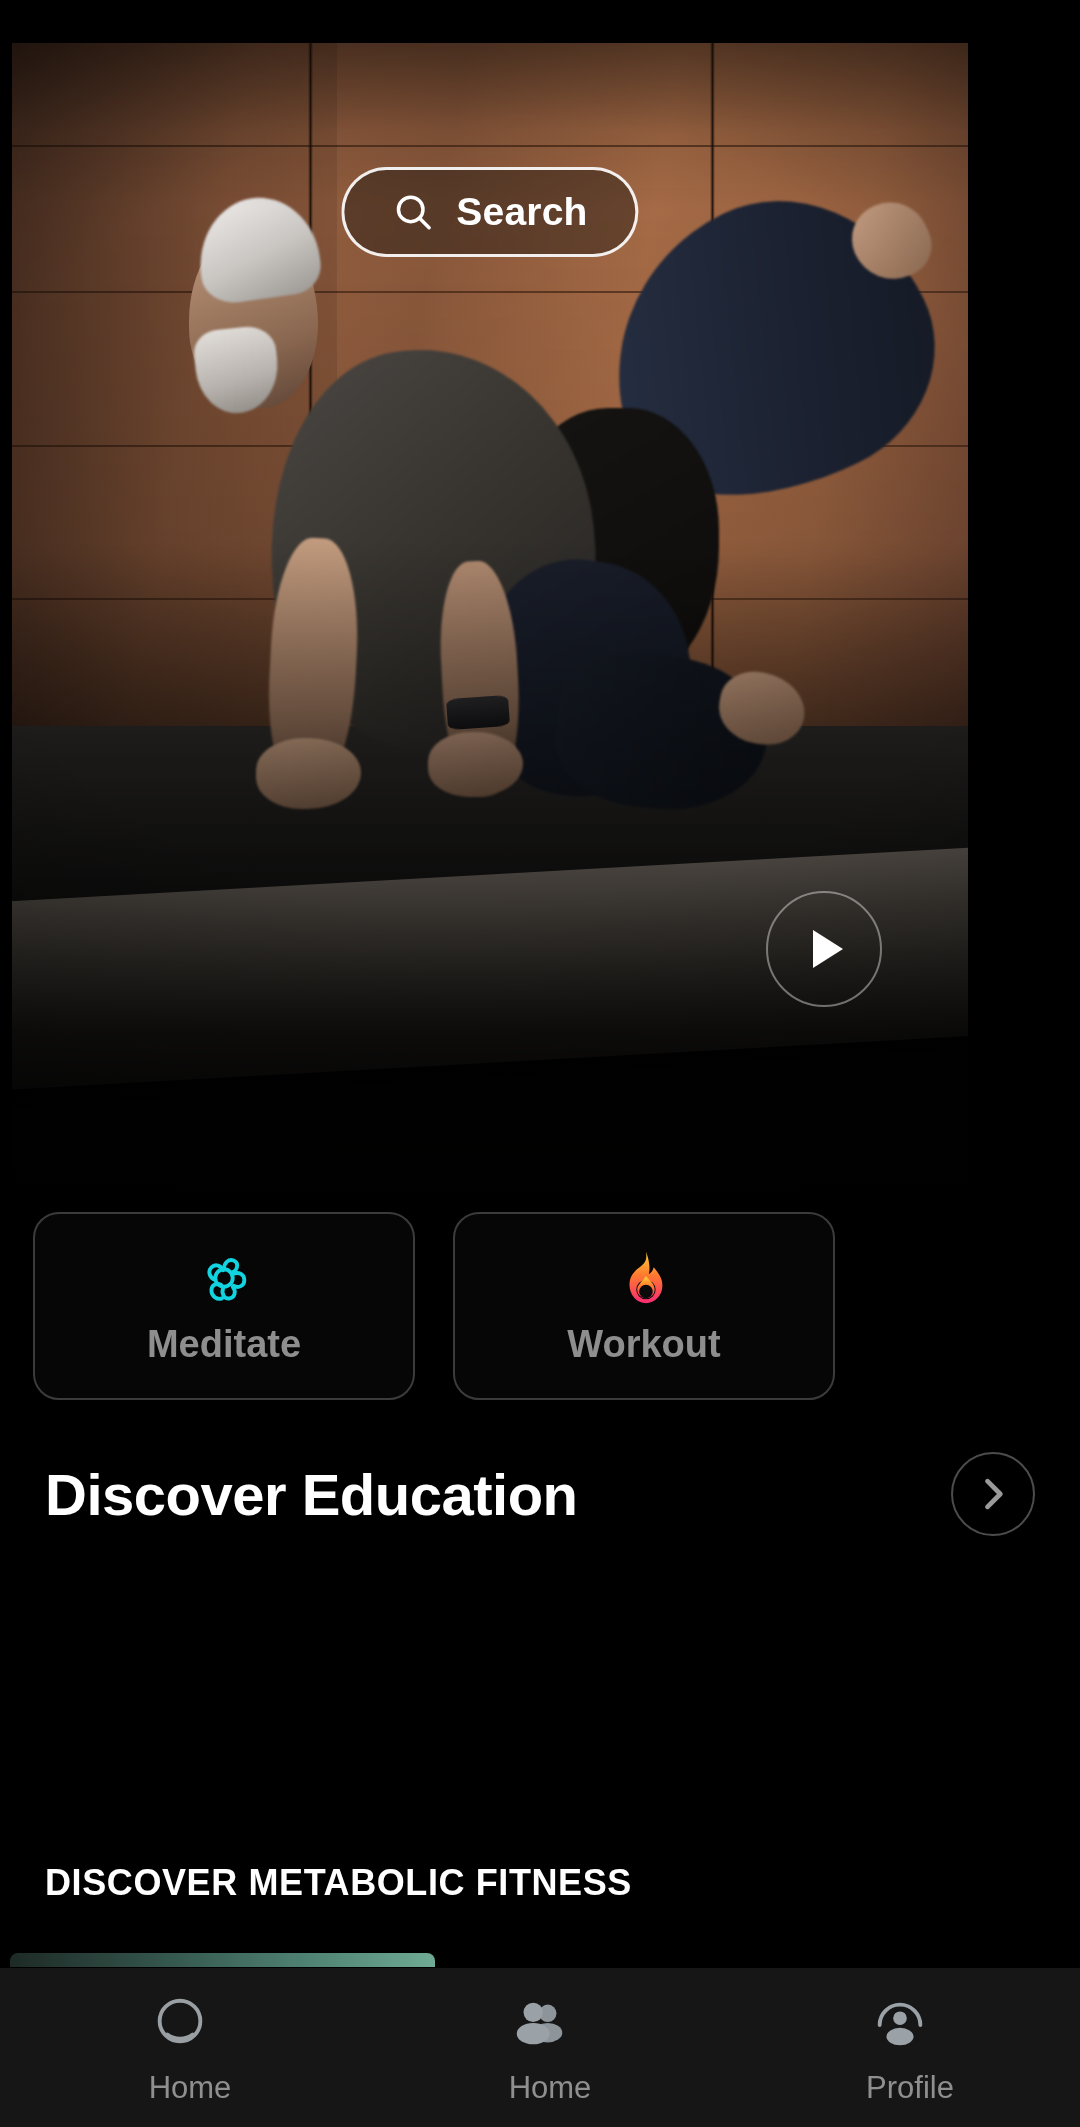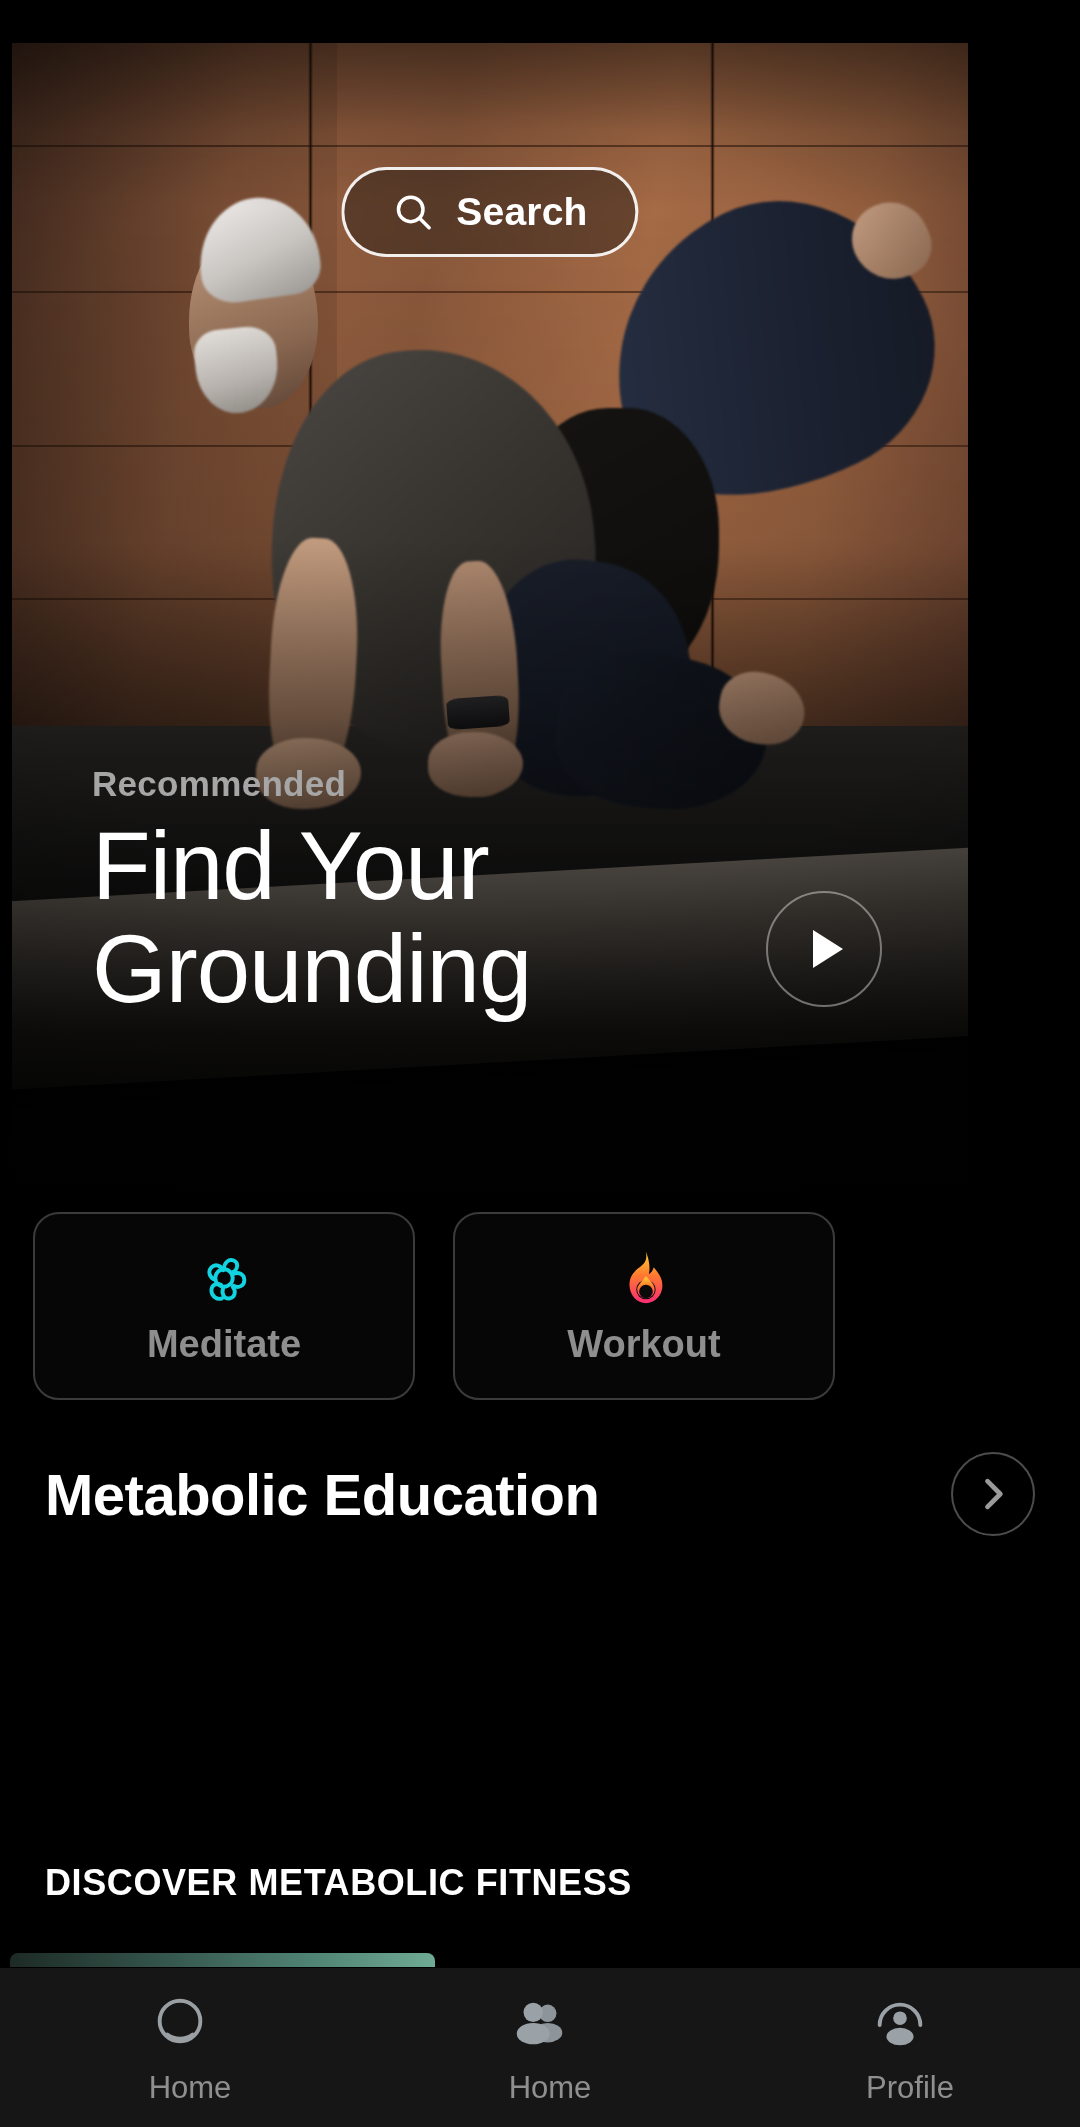--- a/index.html
+++ b/index.html
@@ -300,13 +300,6 @@
       <span>Search</span>
     </div>
 
-    <div class="hero-copy">
-      <div class="hero-kicker">Recommended</div>
-      <div class="hero-title">
-        <div>Find Your</div>
-        <div>Grounding</div>
-      </div>
-    </div>
 
     <div class="play-btn">
       <div class="play-tri"></div>

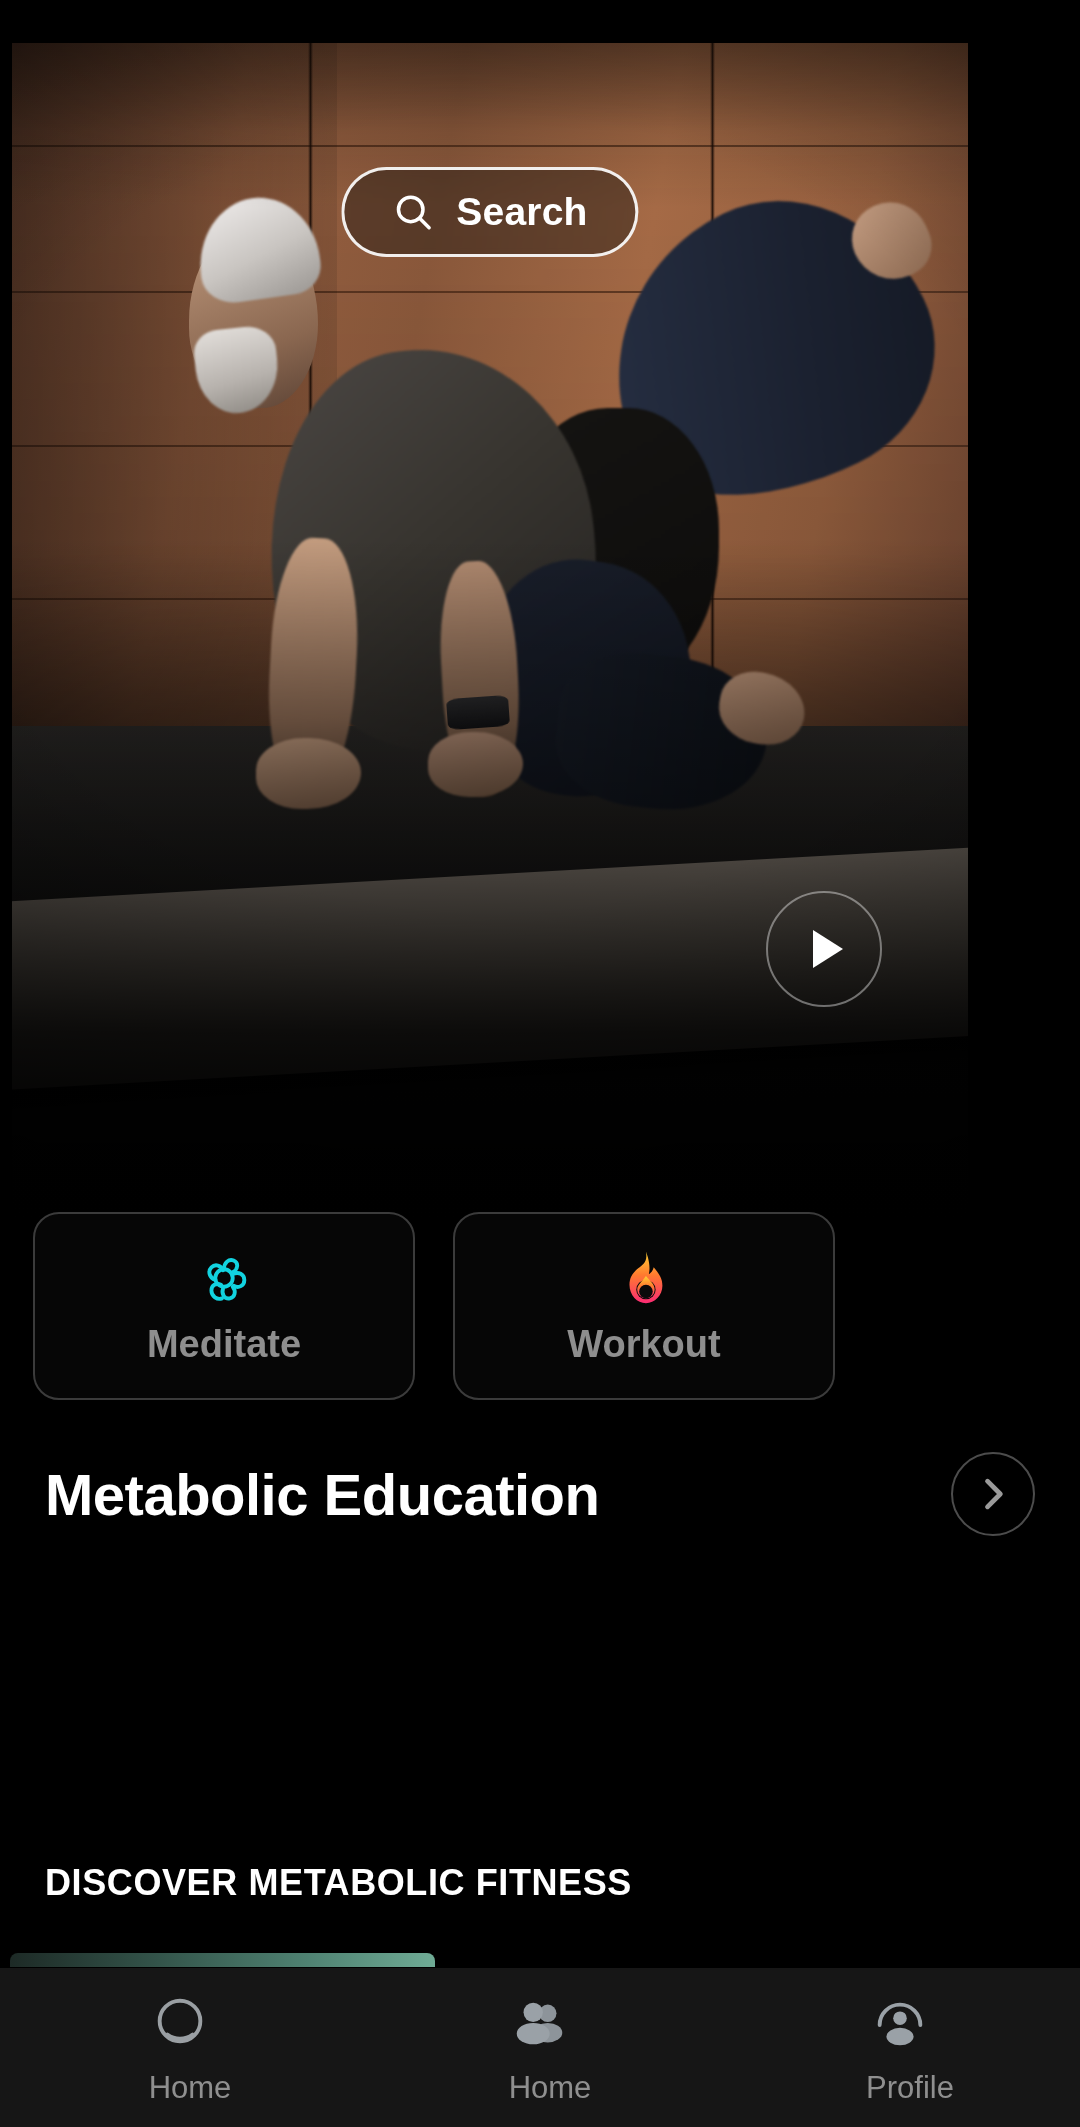--- a/index.html
+++ b/index.html
@@ -343,7 +343,7 @@
 
   <div class="edu">
     <div class="edu-row">
-      <div class="edu-title">Metabolic Education</div>
+      <div class="edu-title">Discover Education</div>
       <div class="edu-arrow">
         <svg width="44" height="44" viewBox="0 0 24 24" fill="none">
           <polyline points="9,5 16,12 9,19" stroke="#9a9a9a" stroke-width="2.6" stroke-linecap="round" stroke-linejoin="round"></polyline>

